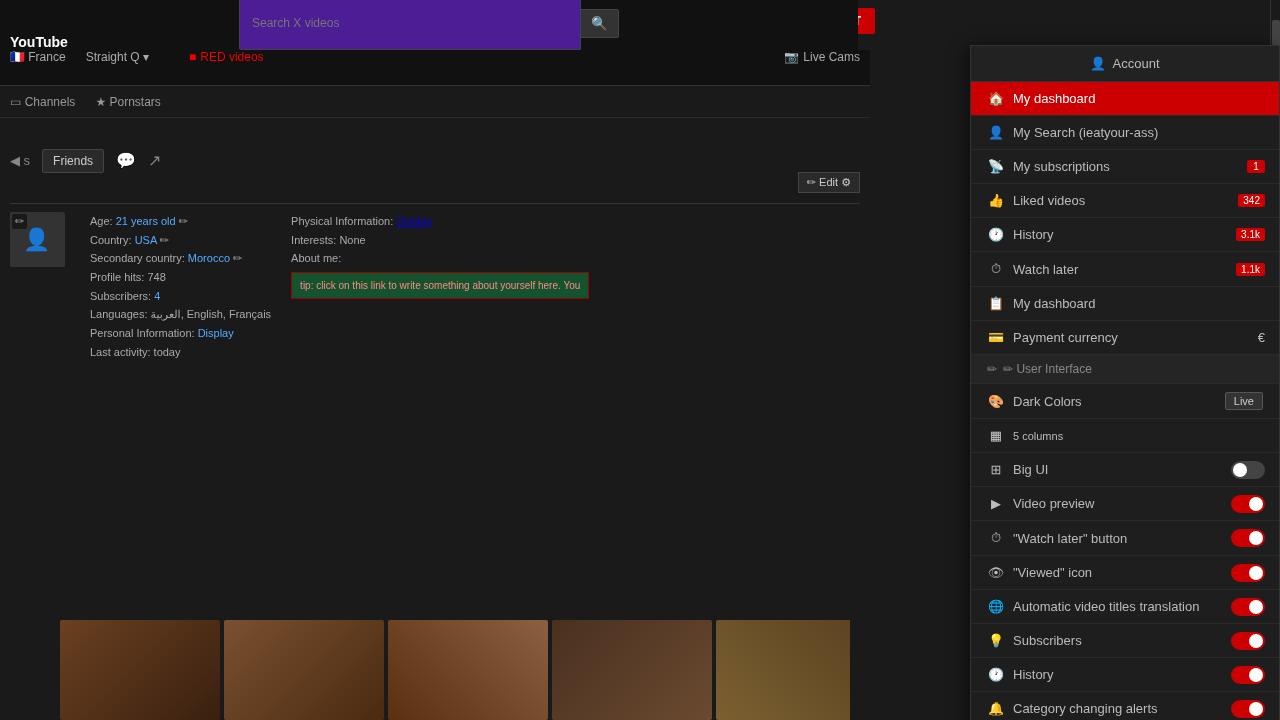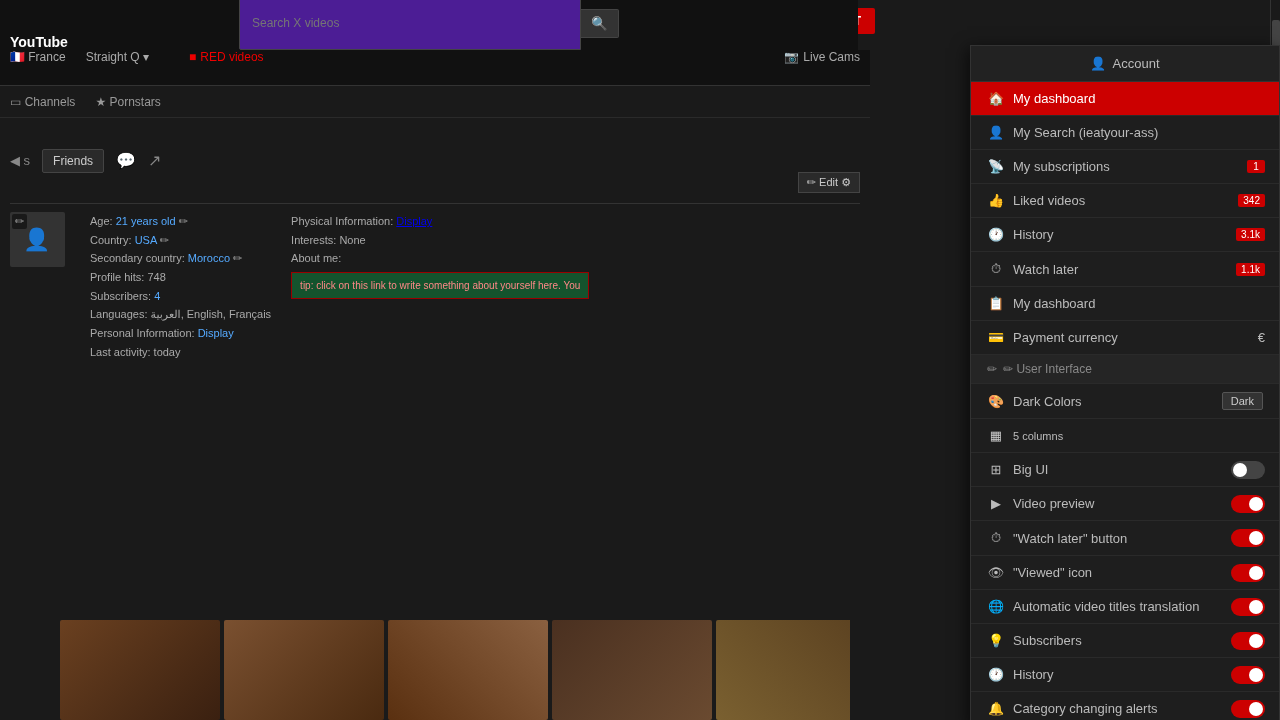--- a/index.html
+++ b/index.html
@@ -575,7 +575,7 @@
   <div class="colors-row">
     <span class="icon">🎨</span>
     <span class="colors-label">Dark Colors</span>
-    <span class="dark-badge">Dark</span>
+    <span class="dark-badge">Live</span>
   </div>
 
   <div class="columns-row">

